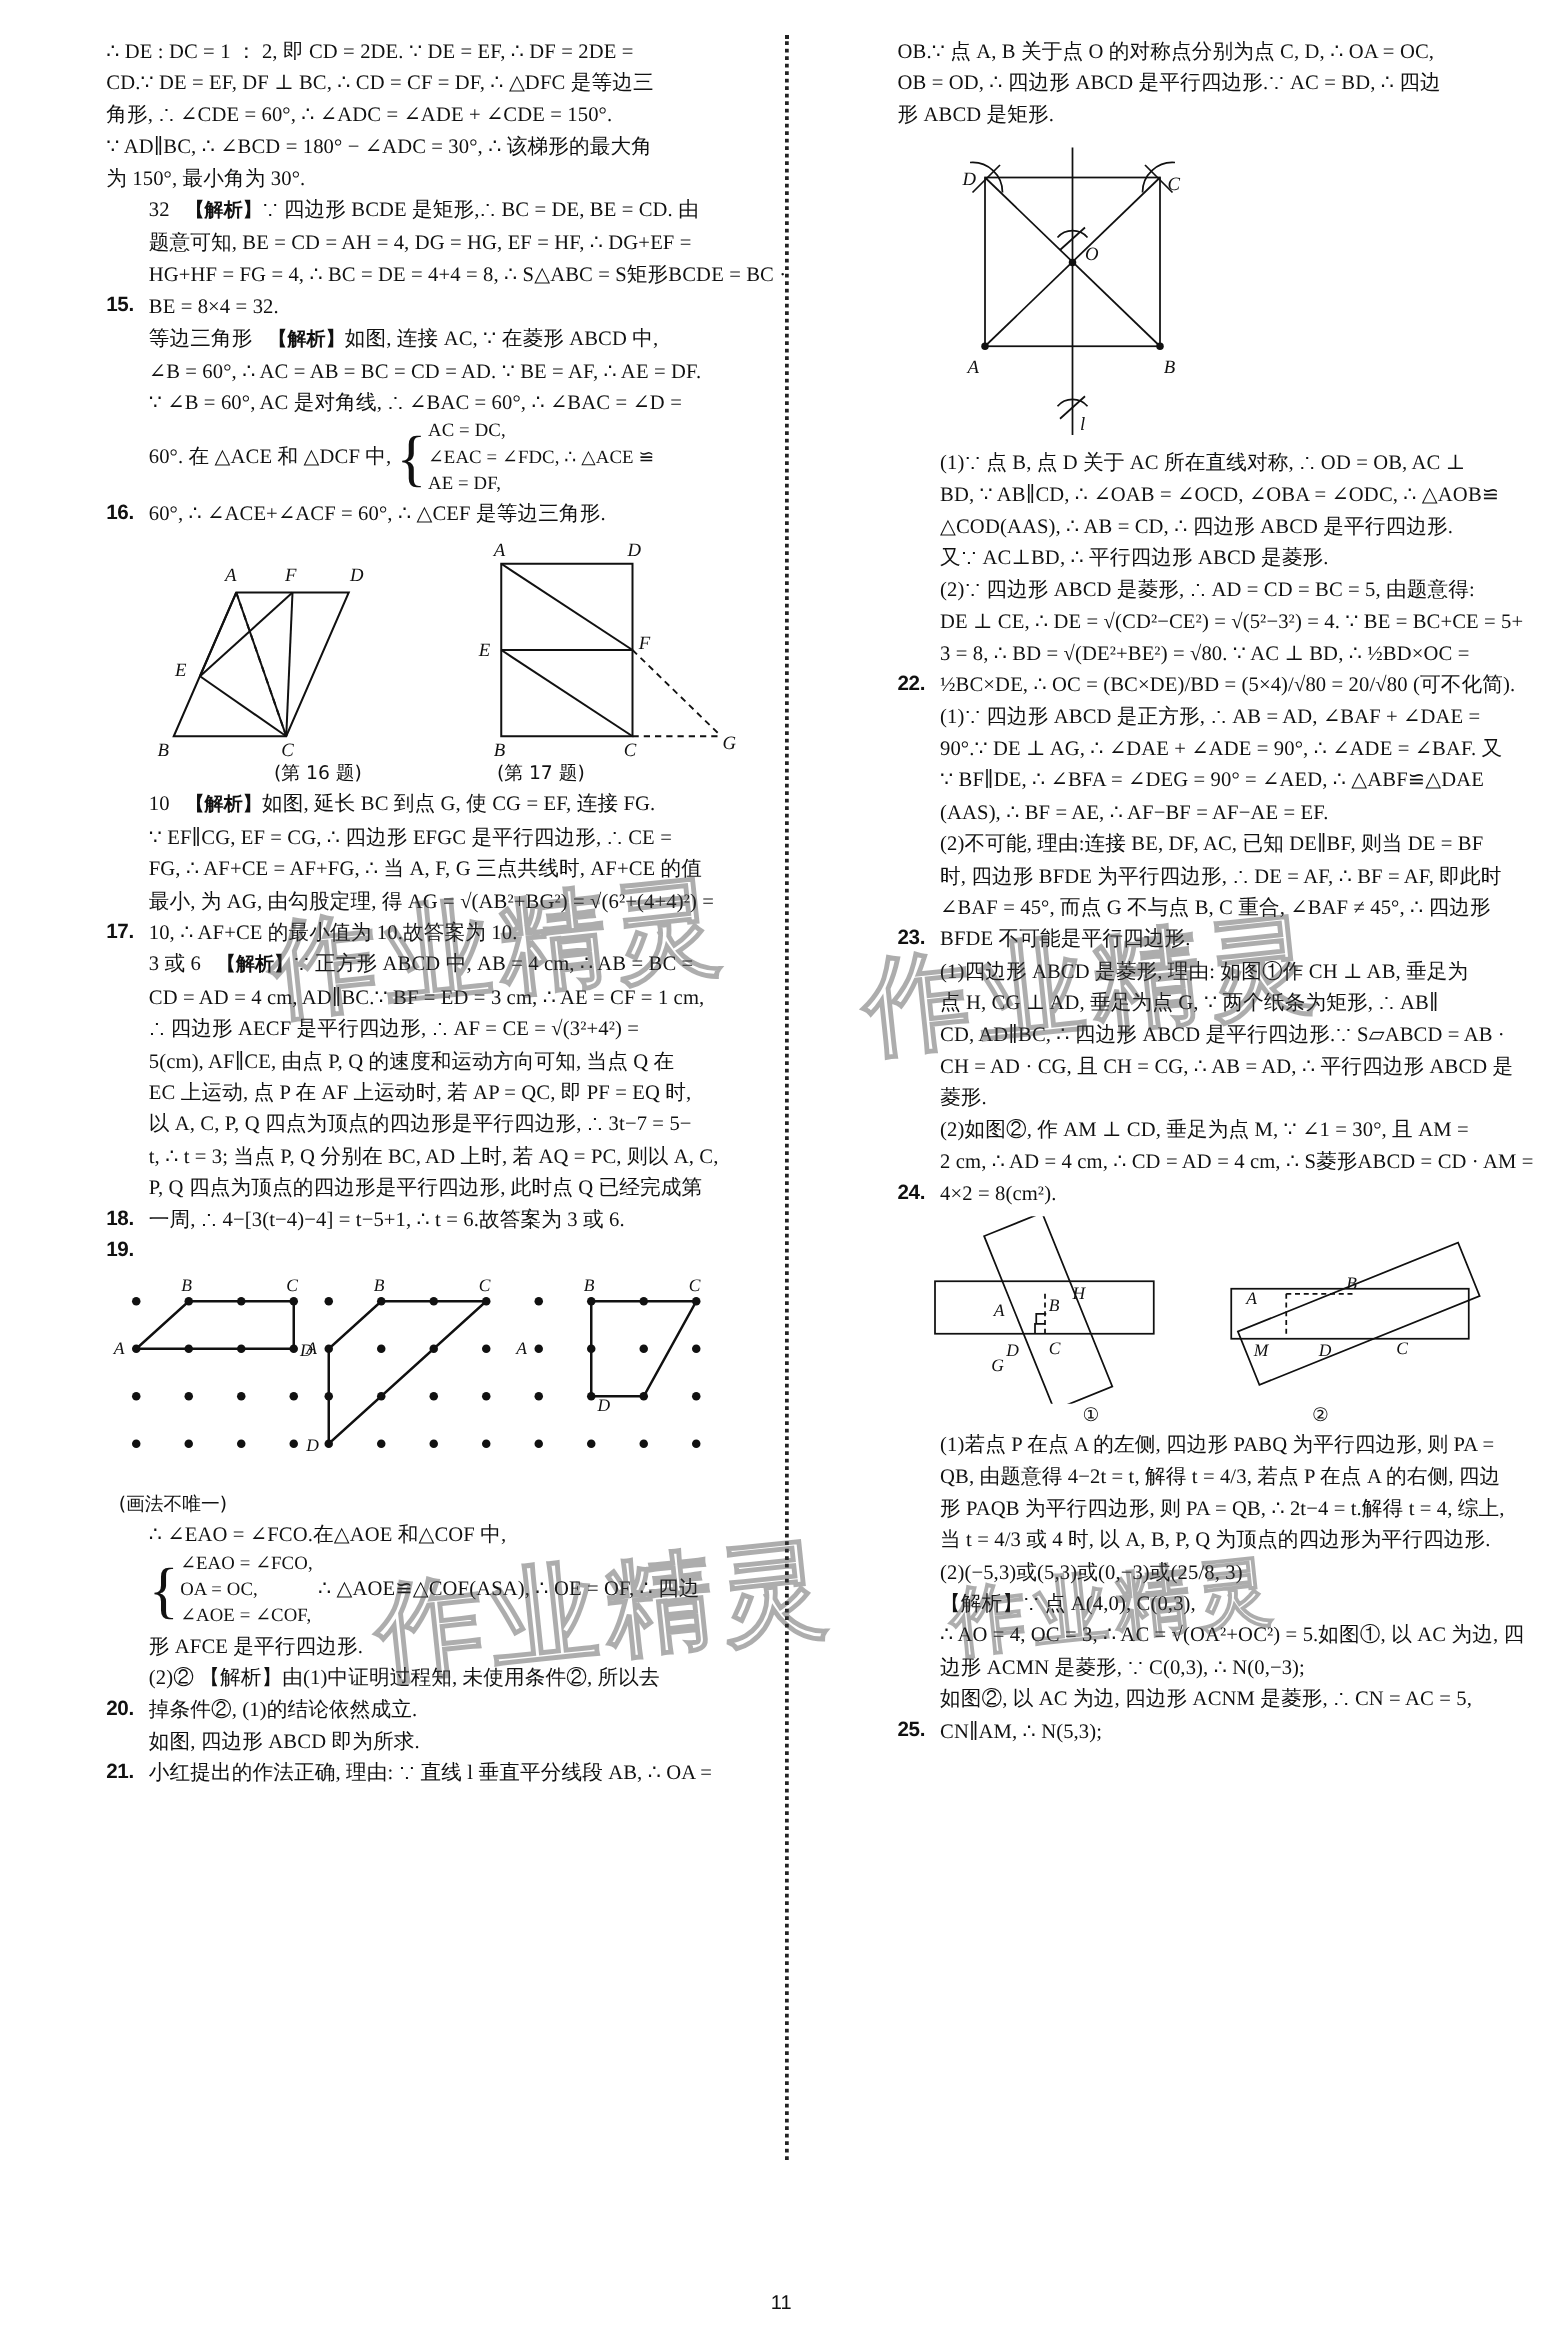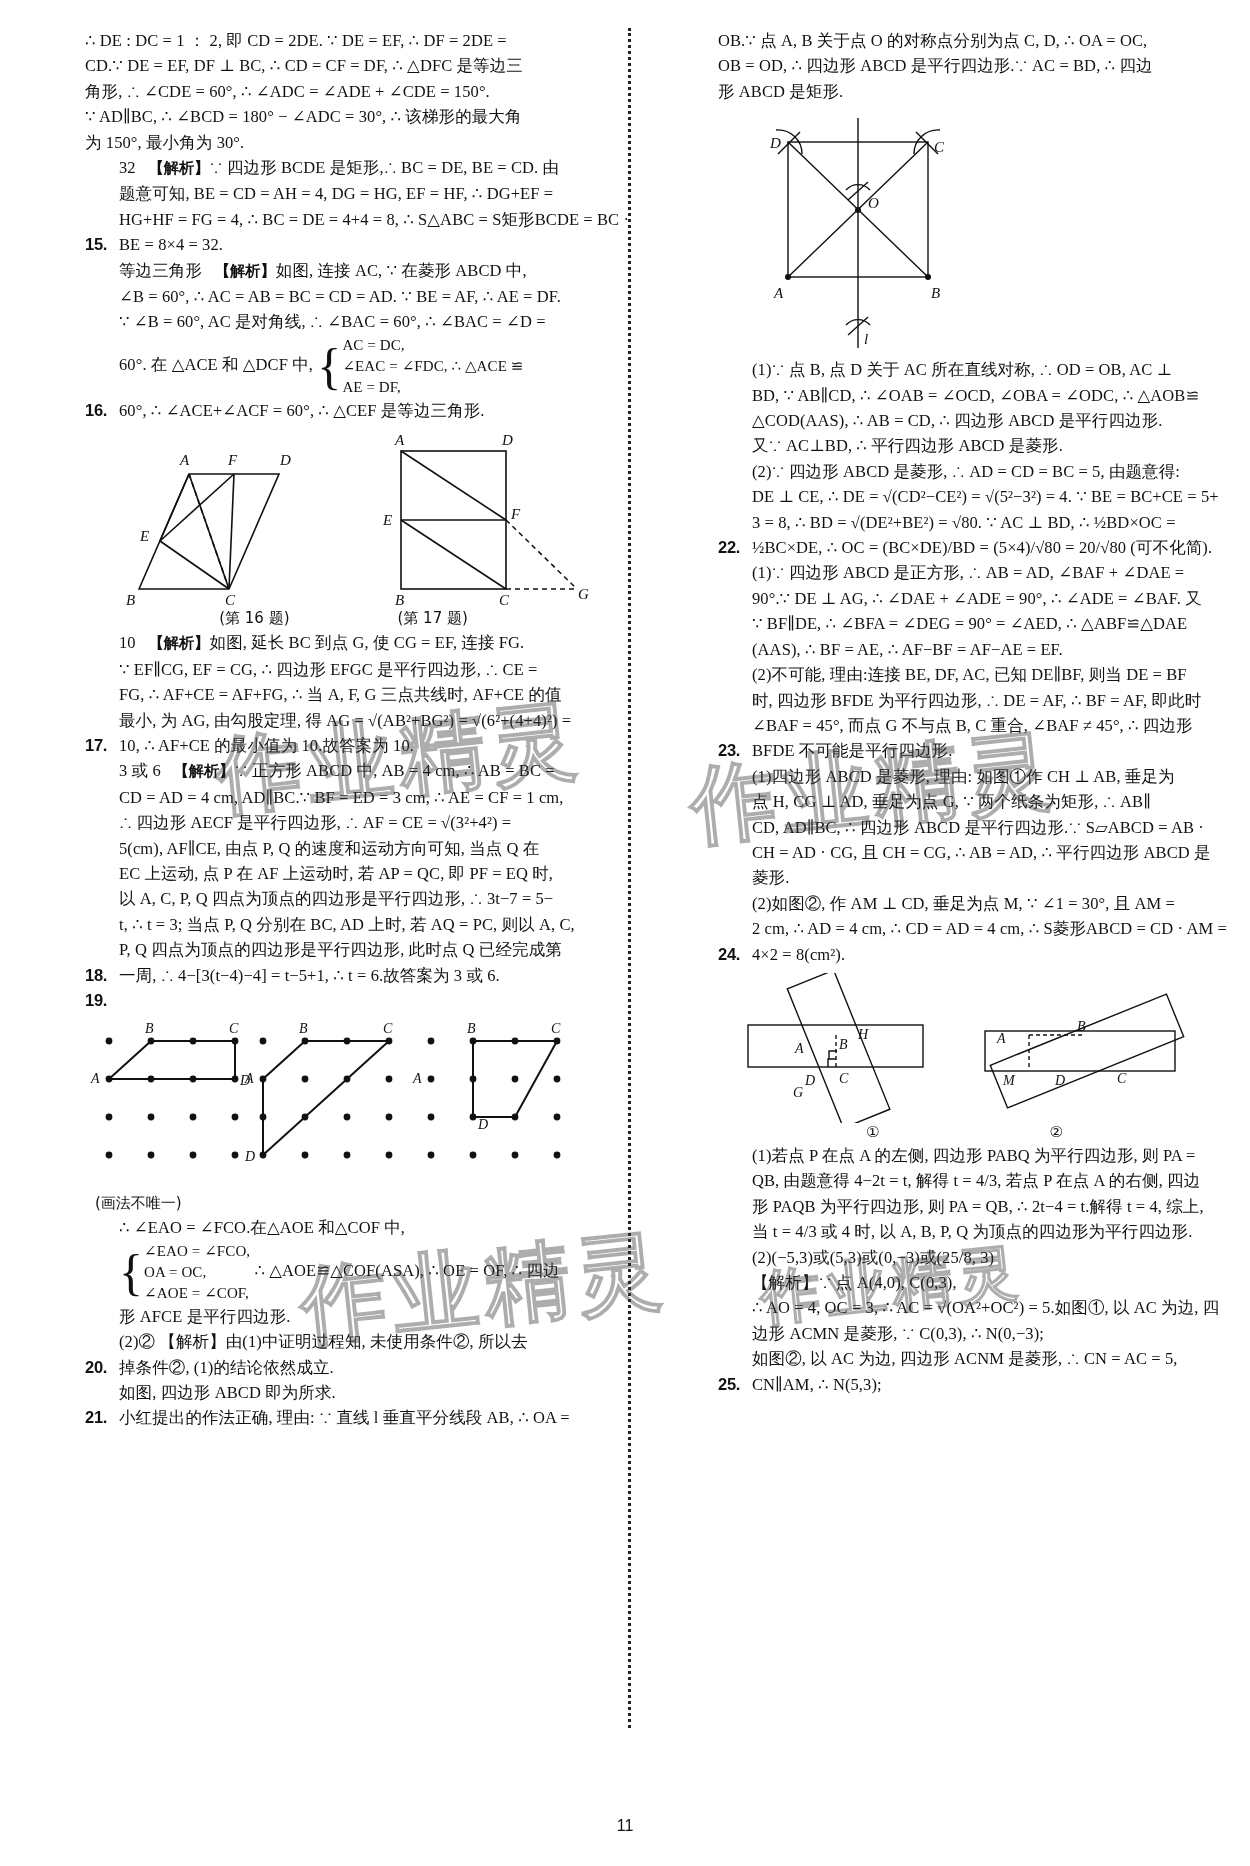--- a/index.html
+++ b/index.html
@@ -70,7 +70,7 @@
   .fig { text-align:center; margin:6px 0 2px 0; }
   .figcap { text-align:center; font-family:"DejaVu Sans","Liberation Sans",sans-serif; font-size:15px; }
   .pagenum {
-    position:absolute; bottom:31px; left:0; right:0;
+    position:absolute; bottom:14px; left:0; right:0;
     text-align:center;
     font-family:"Liberation Sans","DejaVu Sans",sans-serif;
     font-size:16px;

